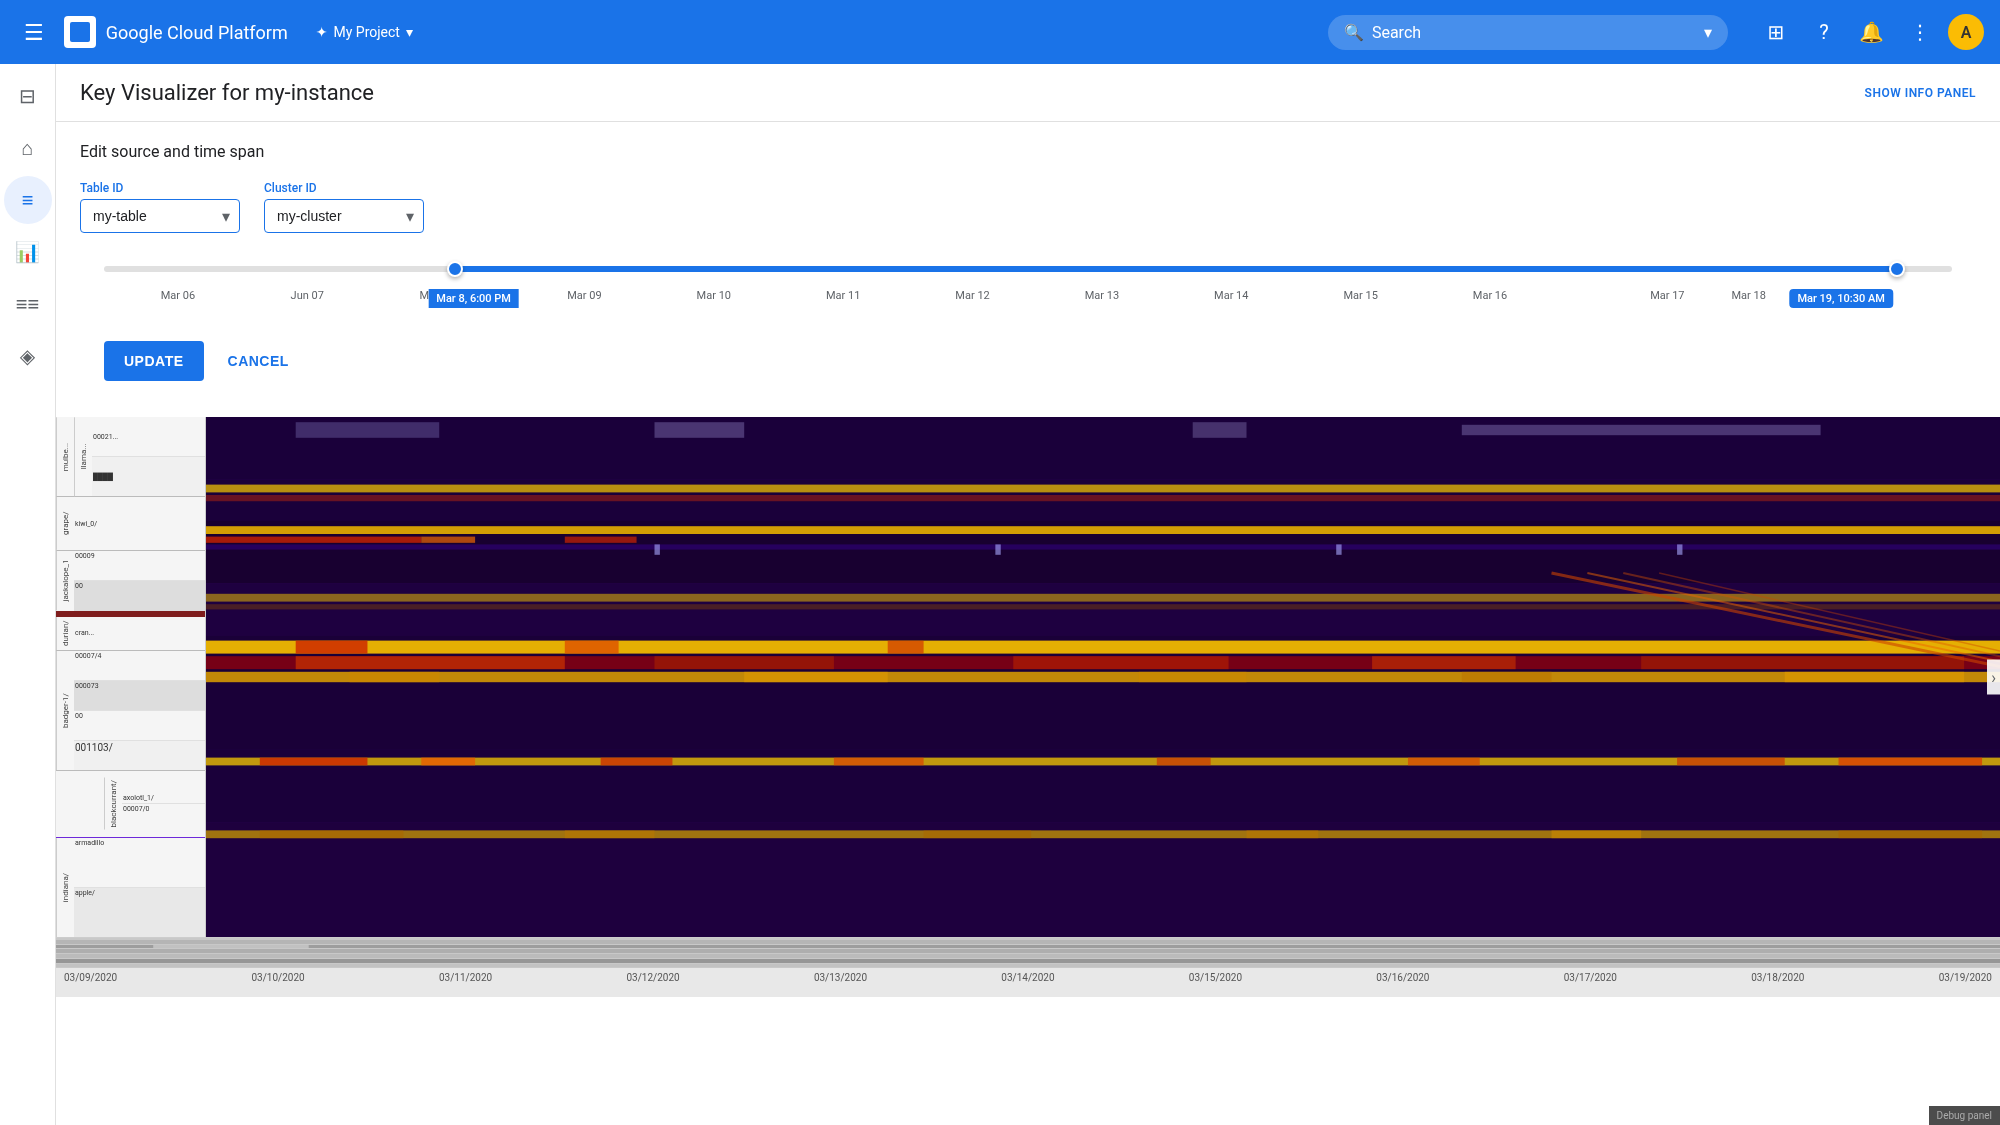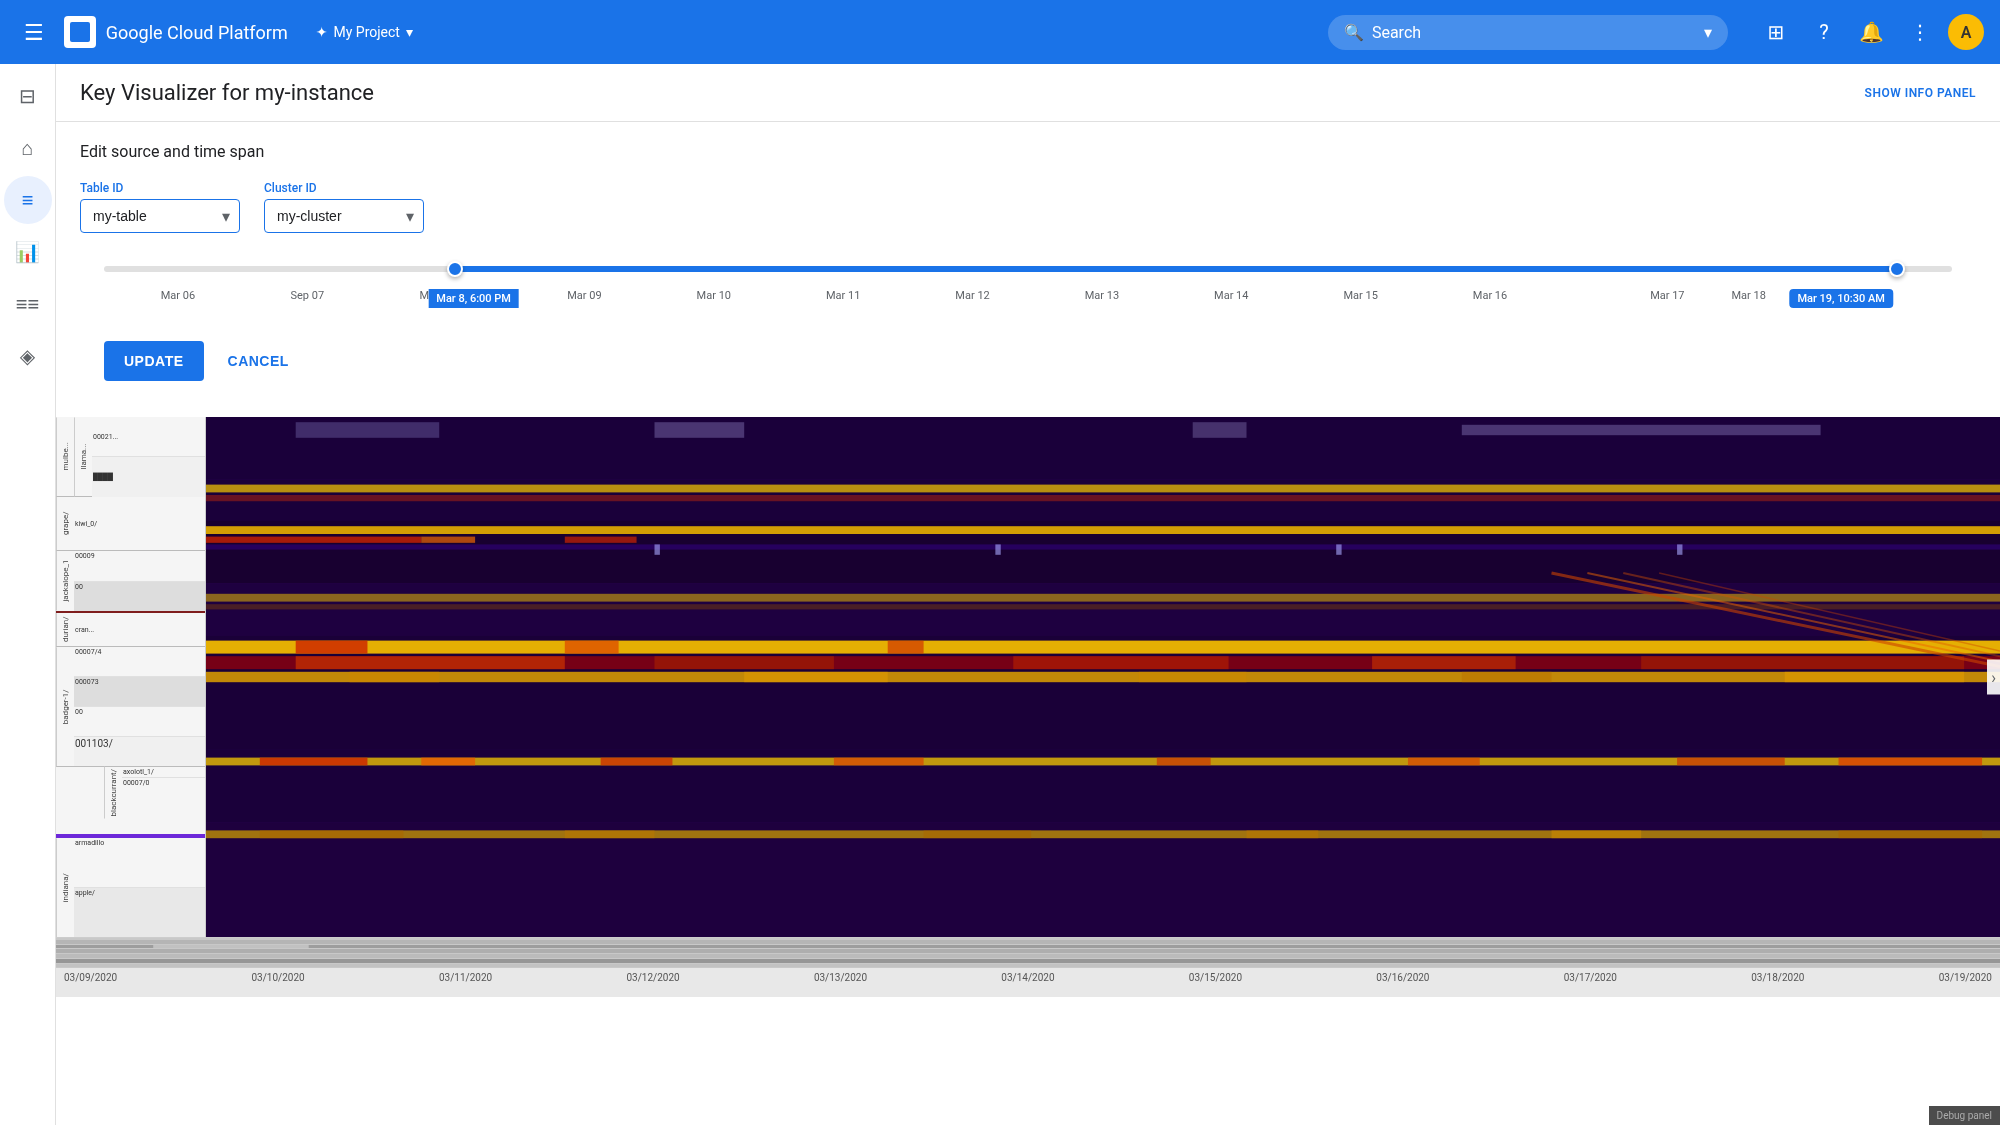--- a/index.html
+++ b/index.html
@@ -163,7 +163,7 @@
 
         <div class="timeline-dates">
           <span class="date-label" style="left: 4%;">Mar 06</span>
-          <span class="date-label" style="left: 11%;">Sep 07</span>
+          <span class="date-label" style="left: 11%;">Jun 07</span>
           <span class="date-label" style="left: 18%;">Mar 08</span>
           <span class="date-label active-start" style="left: 20%;">Mar 8, 6:00 PM</span>
           <span class="date-label" style="left: 26%;">Mar 09</span>

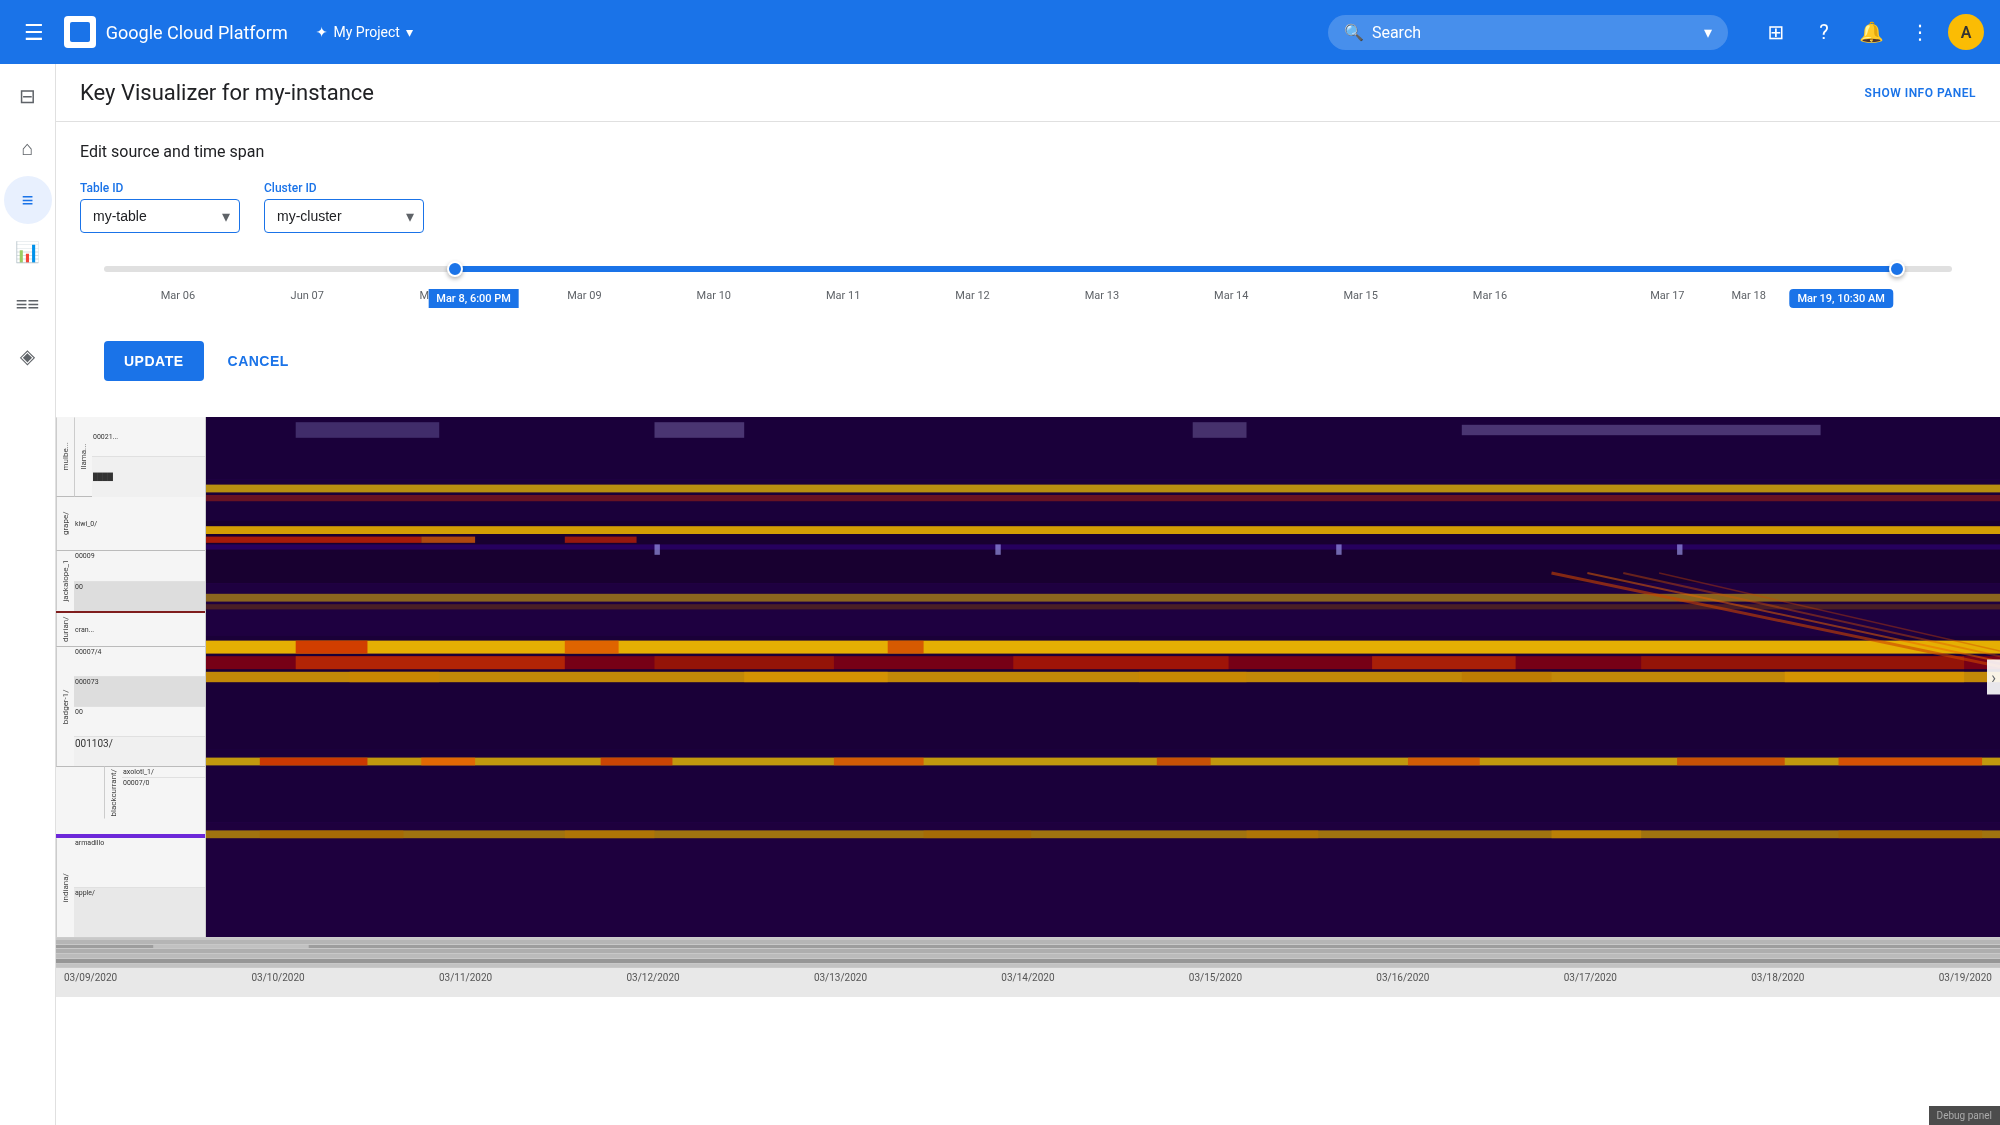--- a/index.html
+++ b/index.html
@@ -206,7 +206,7 @@
             <div style="flex:1; font-size:7px; padding:1px; display:flex; align-items:center;">kiwi_0/</div>
           </div>
 
-          <div style="flex:0.9; display:flex; align-items:stretch; border-bottom:2px solid #7f1d1d;">
+          <div style="flex:0.9; display:flex; align-items:stretch; border-bottom:6px solid #7f1d1d;">
             <div style="writing-mode:vertical-rl; transform:rotate(180deg); font-size:8px; color:#444; padding:2px; border-right:1px solid #ccc; display:flex; align-items:center; justify-content:center; min-width:18px;">jackalope_1</div>
             <div style="flex:1; display:flex; flex-direction:column;">
               <div style="flex:1; font-size:7px; padding:1px; border-bottom:1px solid #e0e0e0;">00009</div>

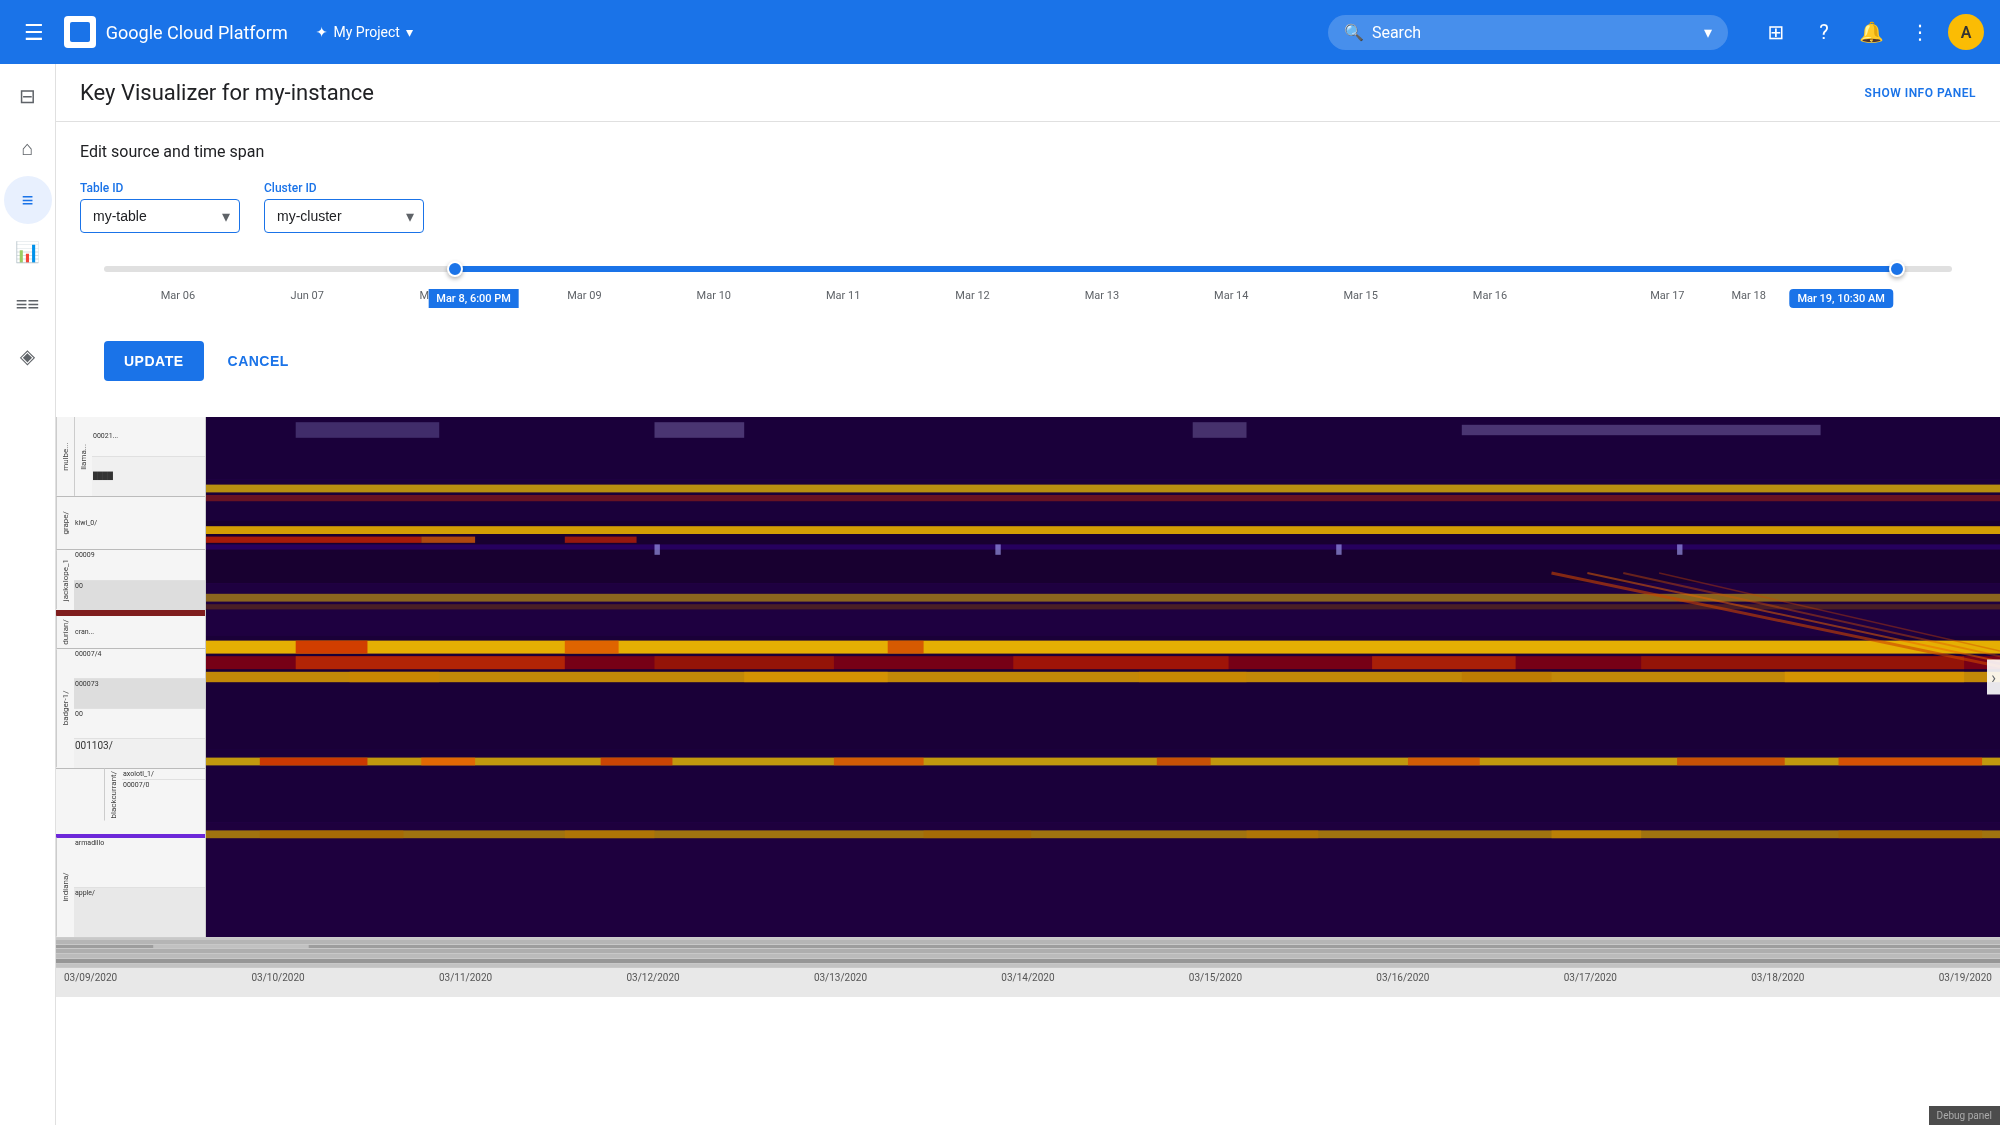--- a/index.html
+++ b/index.html
@@ -229,7 +229,7 @@
             </div>
           </div>
 
-          <div style="flex:1; display:flex; align-items:flex-start; border-bottom:4px solid #6d28d9;padding-left:48px;">
+          <div style="flex:1; display:flex; align-items:center; border-bottom:1px solid #6d28d9;padding-left:48px;">
             <div style="writing-mode:vertical-rl; transform:rotate(180deg); font-size:8px; color:#444; padding:2px; border-right:1px solid #ccc; display:flex; align-items:center; justify-content:center; min-width:18px;">blackcurrant/</div>
             <div style="flex:1; display:flex; flex-direction:column;">
               <div style="flex:1; font-size:7px; padding:1px; border-bottom:1px solid #e0e0e0;">axolotl_1/</div>

